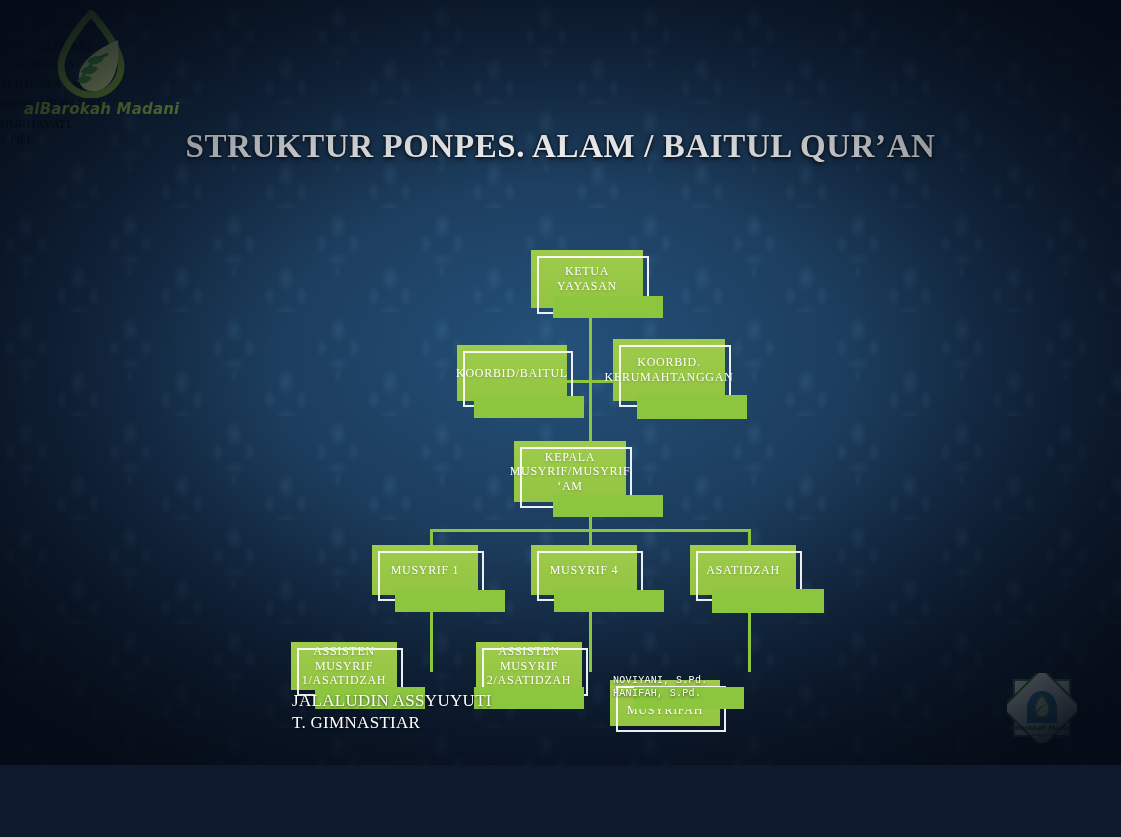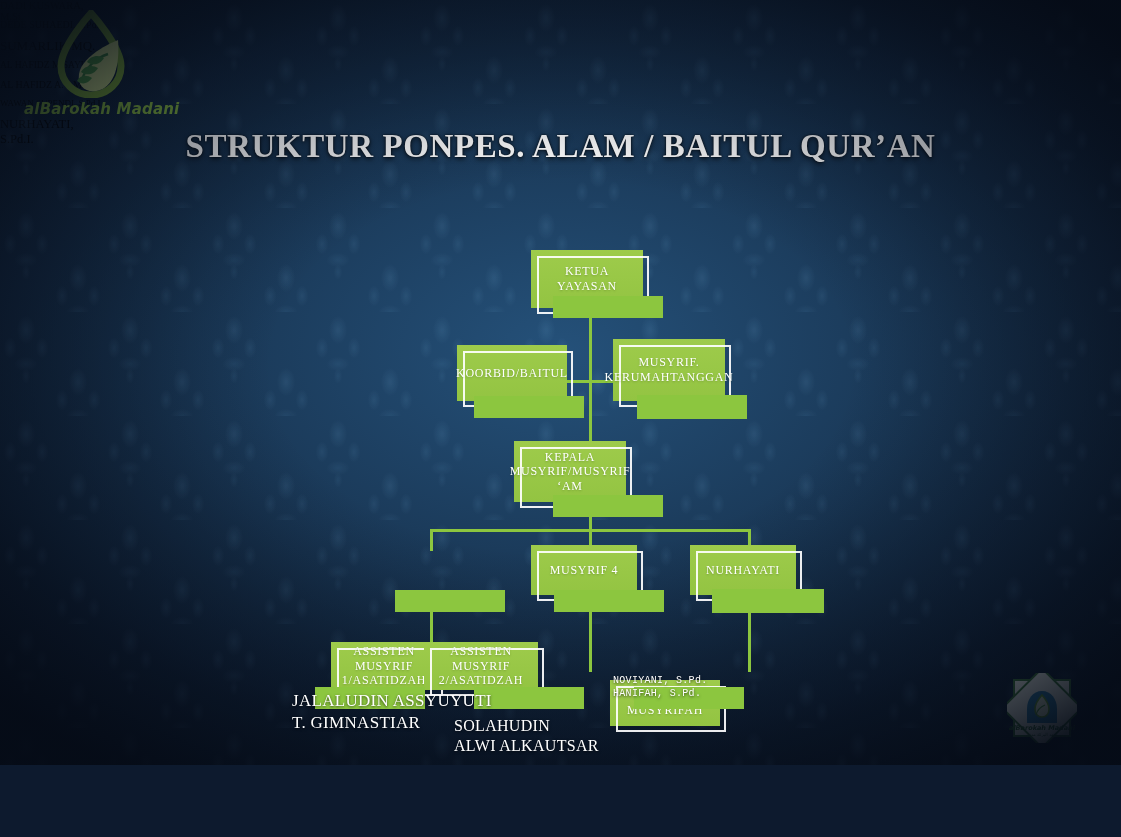--- a/index.html
+++ b/index.html
@@ -157,7 +157,7 @@
   <div class="node" style="left:619px;top:345px;width:112px;height:62px;">
     <div class="fill"></div>
     <div class="frame"></div>
-    <div class="label">MUSYRIF. KERUMAHTANGGAN</div>
+    <div class="label">KOORBID. KERUMAHTANGGAN</div>
   </div>
   <div class="plate-pad" style="left:637px;top:395px;width:110px;height:24px;"></div>
   <div class="plate" style="left:641px;top:396px;width:108px;height:22px;font-size:13px;">

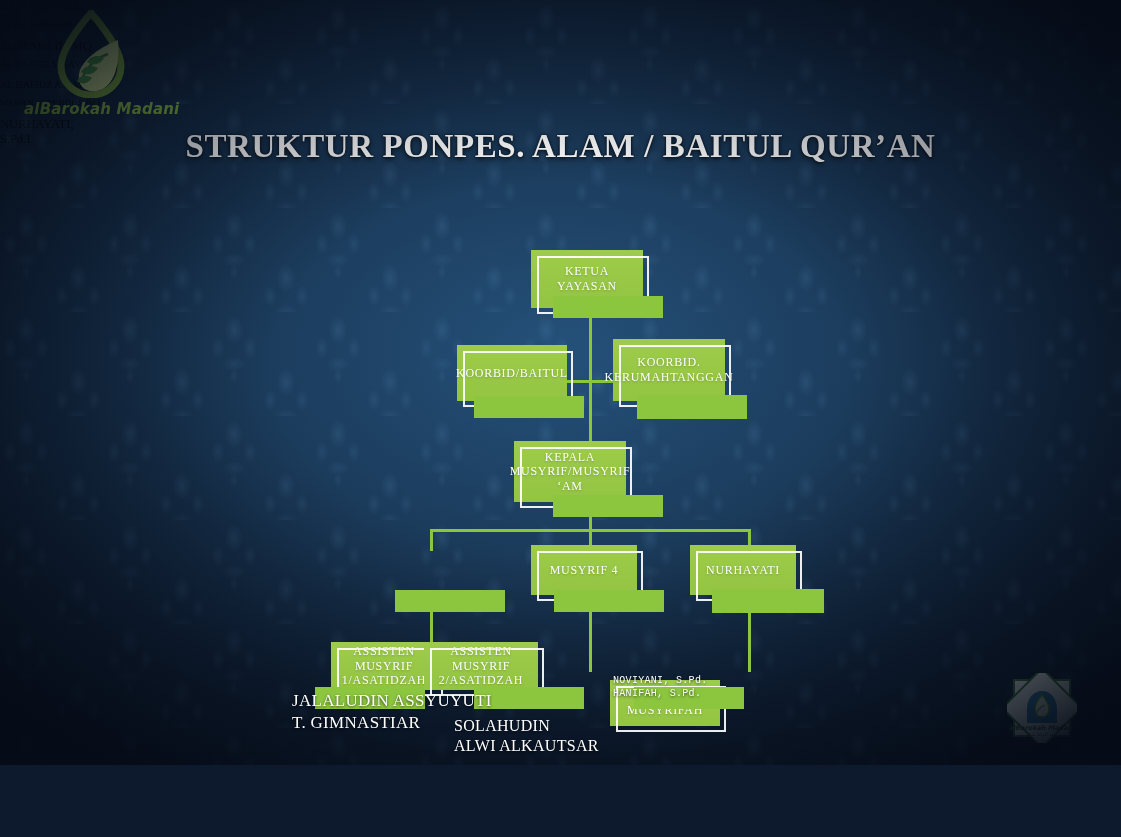--- a/index.html
+++ b/index.html
@@ -174,6 +174,11 @@
     <span>AL HAFIDZ M.SAYUTI R.</span>
   </div>
 
+  <div class="node" style="left:378px;top:551px;width:106px;height:50px;">
+    <div class="fill"></div>
+    <div class="frame"></div>
+    <div class="label">MUSYRIF 1</div>
+  </div>
   <div class="plate-pad" style="left:395px;top:590px;width:110px;height:22px;"></div>
   <div class="plate" style="left:398px;top:592px;width:108px;height:19px;font-size:10px;">
     <span>AL HAFIDZ A. AMSORI</span>

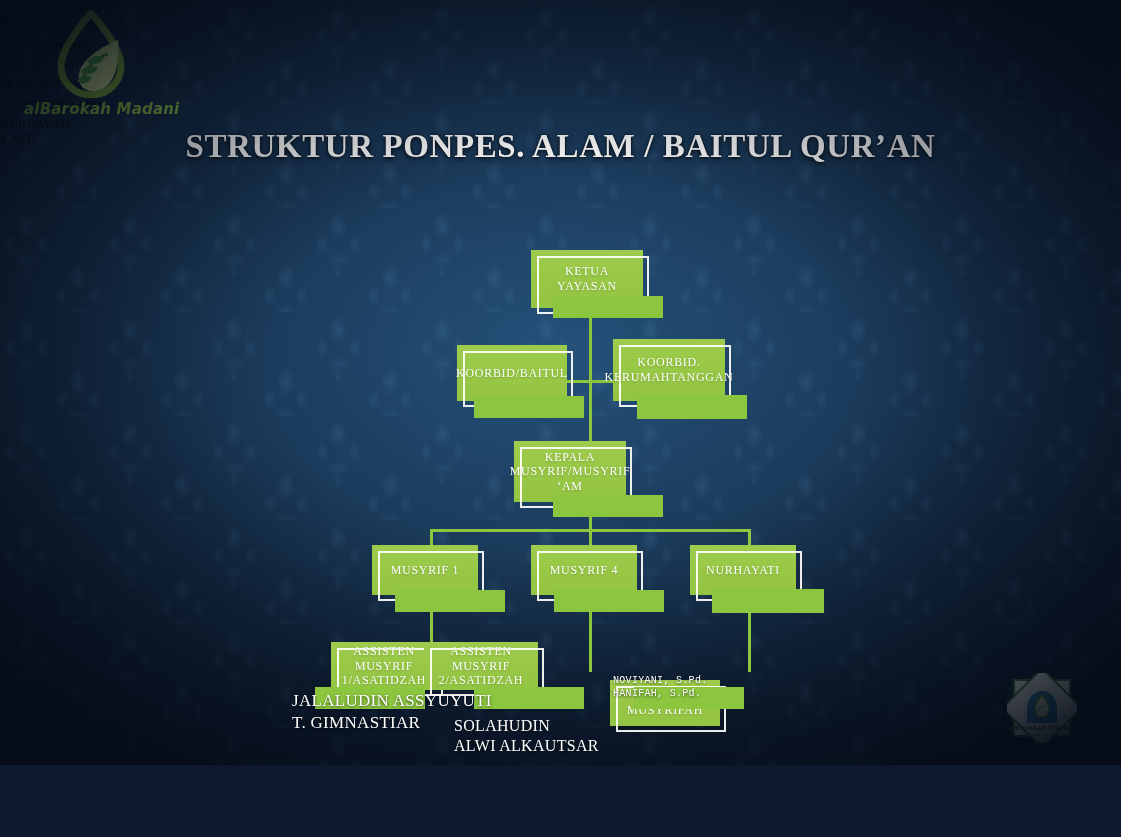--- a/index.html
+++ b/index.html
@@ -197,7 +197,7 @@
   <div class="node" style="left:696px;top:551px;width:106px;height:50px;">
     <div class="fill"></div>
     <div class="frame"></div>
-    <div class="label">NURHAYATI</div>
+    <div class="label">ASATIDZAH</div>
   </div>
   <div class="plate-pad" style="left:712px;top:589px;width:112px;height:24px;"></div>
   <div class="plate" style="left:715px;top:590px;width:110px;height:22px;font-size:12.5px;">

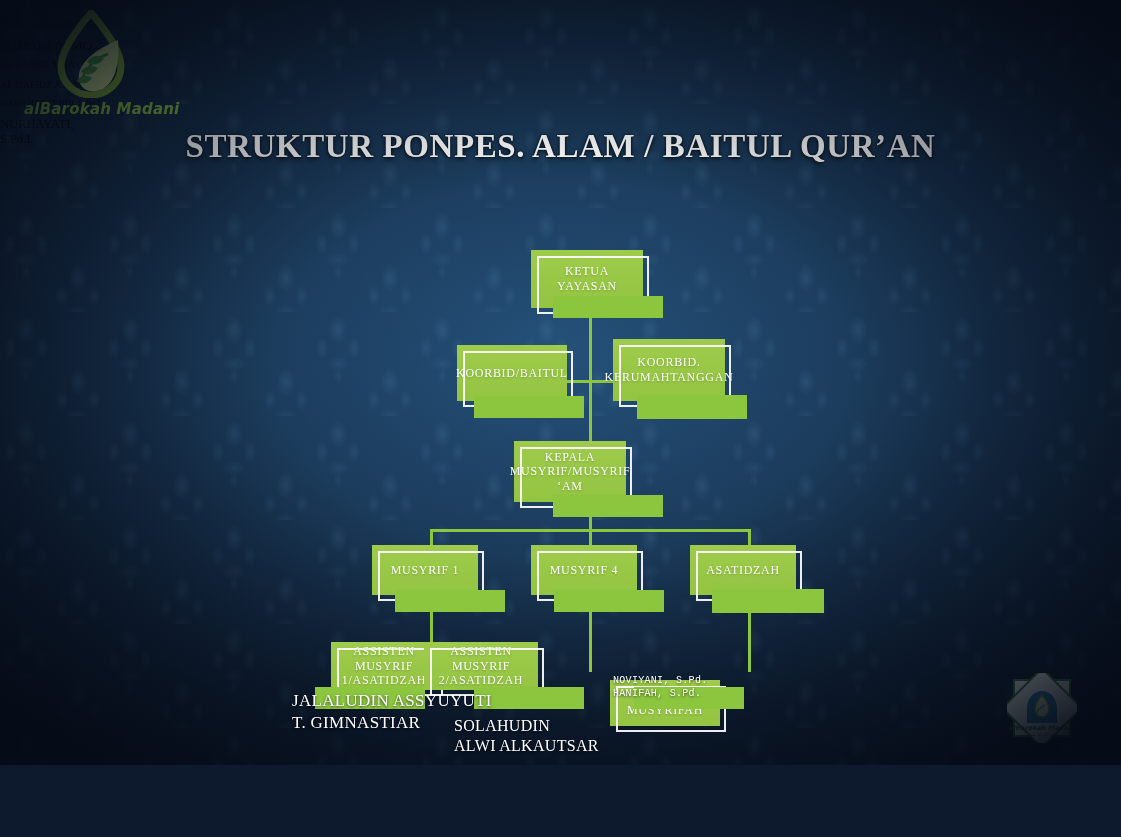--- a/index.html
+++ b/index.html
@@ -204,7 +204,7 @@
     <span>NURHAYATI, S.Pd.I.</span>
   </div>
 
-  <div class="node" style="left:297px;top:648px;width:106px;height:48px;margin-left:40px;">
+  <div class="node" style="left:297px;top:648px;width:106px;height:48px;">
     <div class="fill"></div>
     <div class="frame"></div>
     <div class="label">ASSISTEN MUSYRIF 1/ASATIDZAH</div>

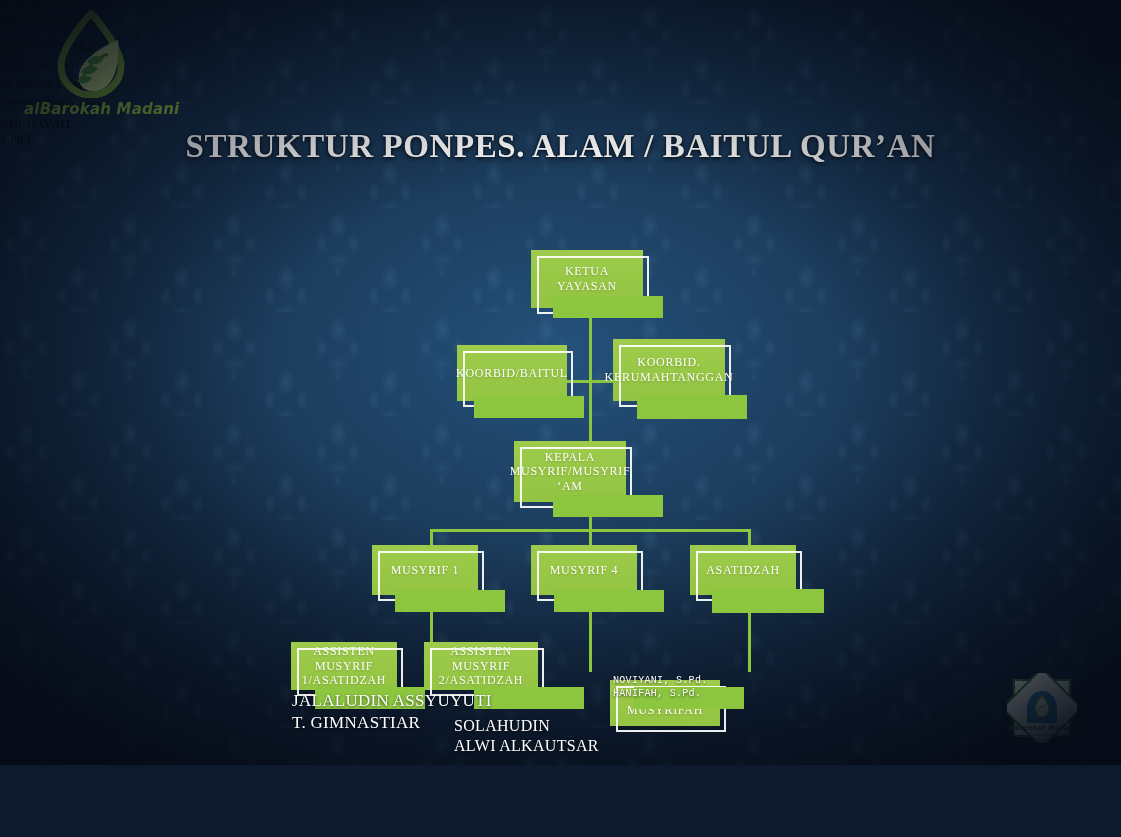--- a/index.html
+++ b/index.html
@@ -214,7 +214,7 @@
     <span></span>
   </div>
 
-  <div class="node" style="left:430px;top:648px;width:106px;height:48px;padding-left:8px;">
+  <div class="node" style="left:482px;top:648px;width:106px;height:48px;">
     <div class="fill"></div>
     <div class="frame"></div>
     <div class="label">ASSISTEN MUSYRIF 2/ASATIDZAH</div>

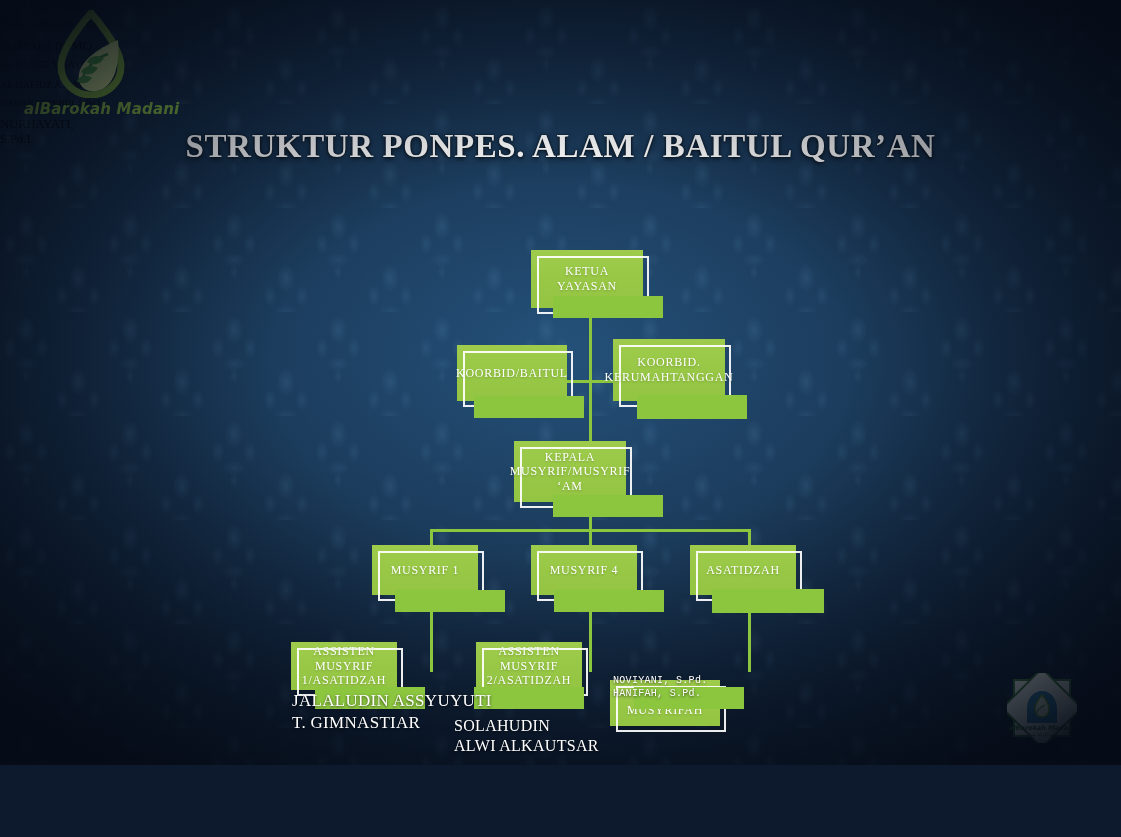--- a/index.html
+++ b/index.html
@@ -236,8 +236,6 @@
 
   <div class="namelist" style="left:292px;top:690px;font-size:17px;">JALALUDIN ASSYUYUTI
 T. GIMNASTIAR</div>
-  <div class="namelist" style="left:454px;top:716px;font-size:16px;">SOLAHUDIN
-ALWI ALKAUTSAR</div>
   <div class="namelist" style="left:613px;top:675px;font-size:10px;font-family:Liberation Mono, monospace;">NOVIYANI, S.Pd.
 HANIFAH, S.Pd.</div>
 

